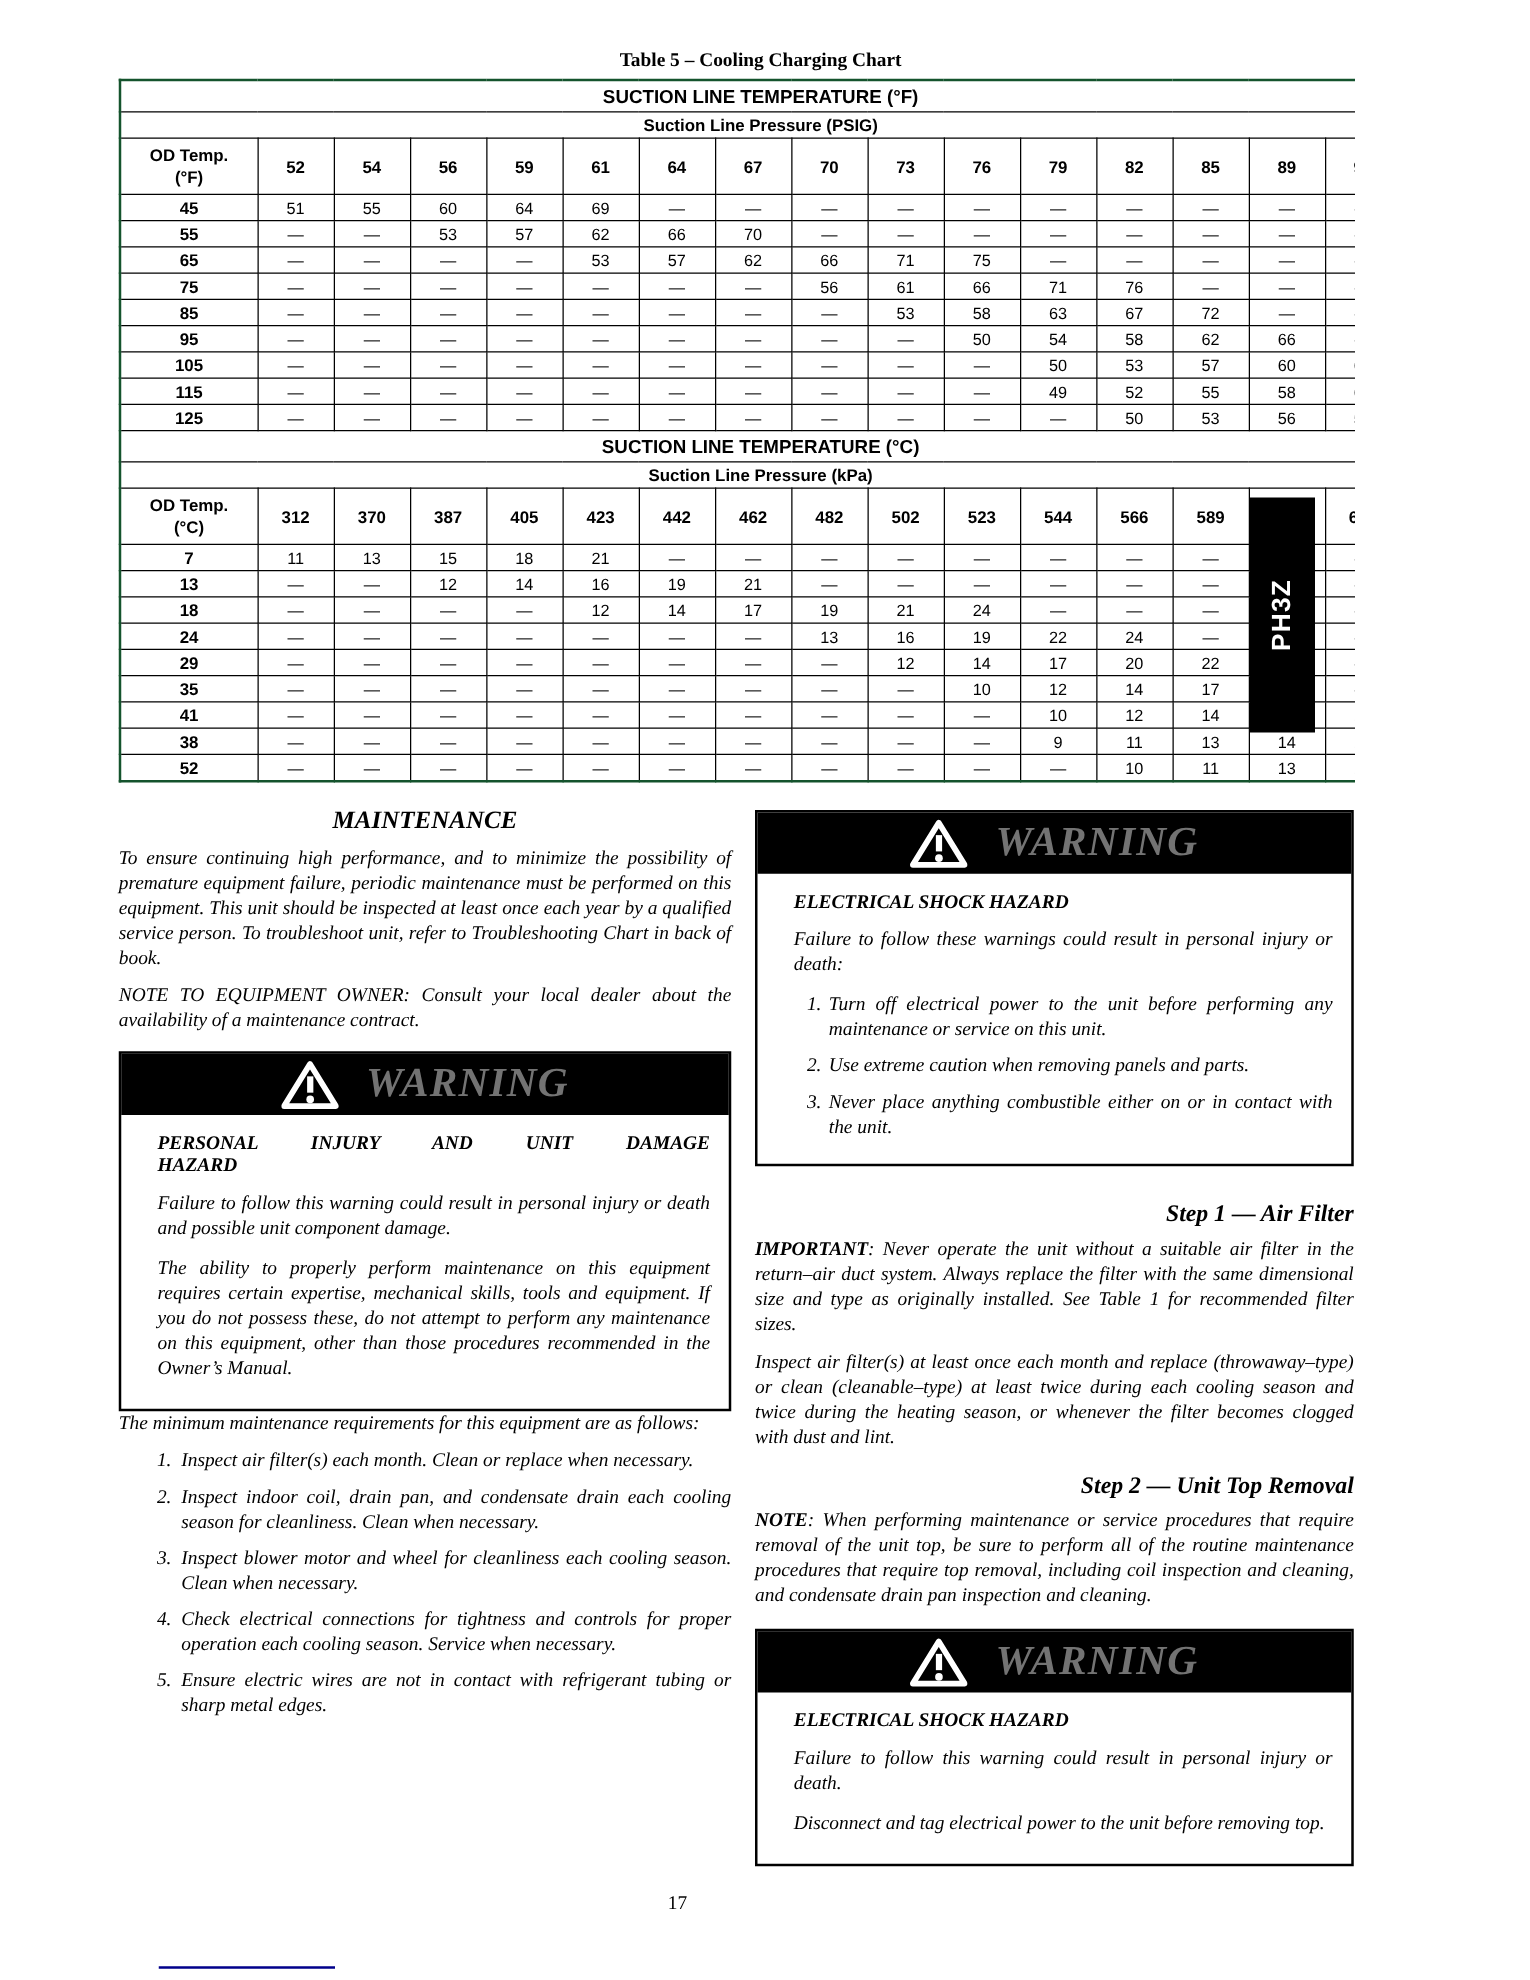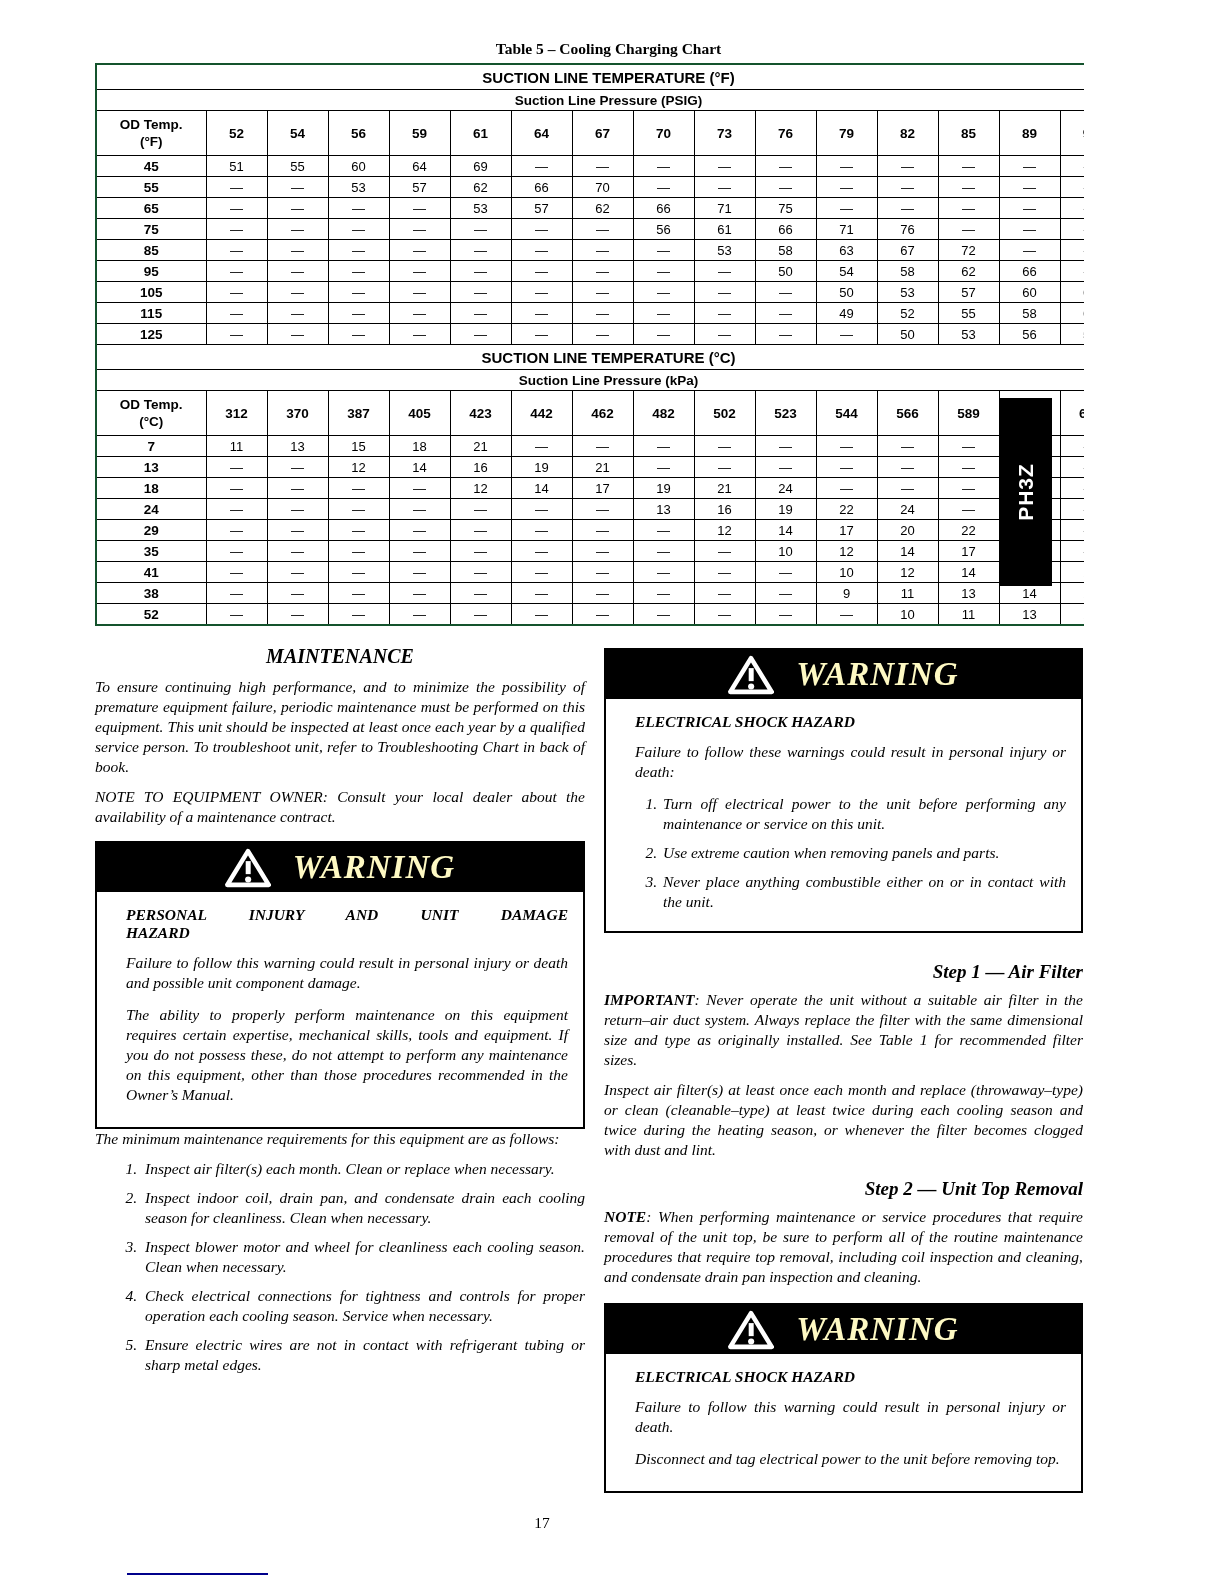--- a/index.html
+++ b/index.html
@@ -32,7 +32,7 @@
   
   .warnbox{border:2px solid #000;margin-top:14px;}
   .warn-banner{background:#000;height:49px;display:flex;align-items:center;justify-content:center;gap:22px;}
-  .warn-word{color:#fef9c3;font-weight:bold;font-size:33px;letter-spacing:1px;}
+  .warn-word{color:#737373;font-weight:bold;font-size:33px;letter-spacing:1px;}
   .tri-icon svg{display:block;}
   .warn-body{padding:10px 15px 10px 29px;}
   .warn-title{font-weight:bold;font-size:15.5px;margin:4px 0 11px 0;}

